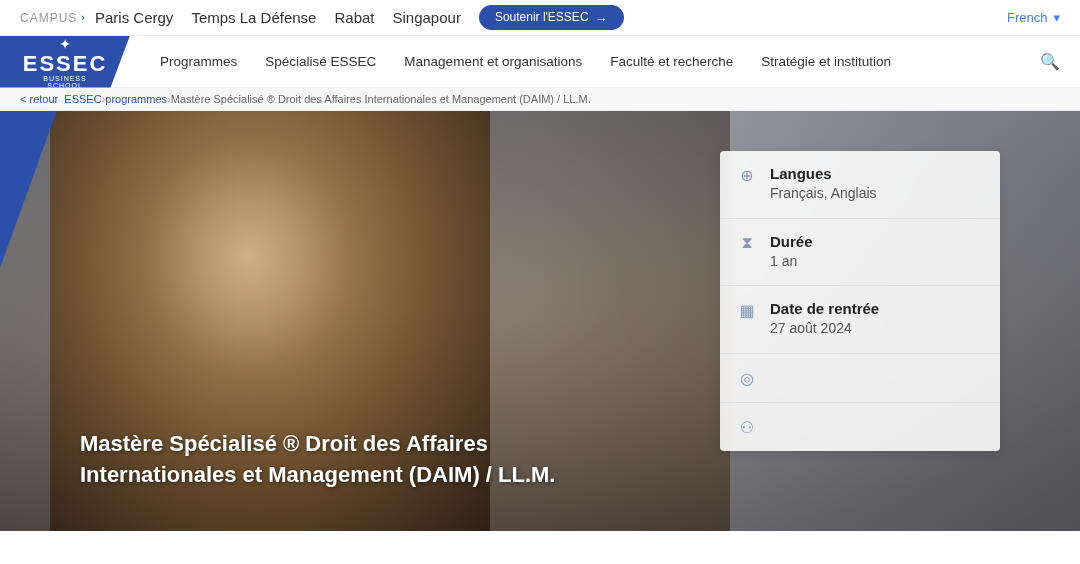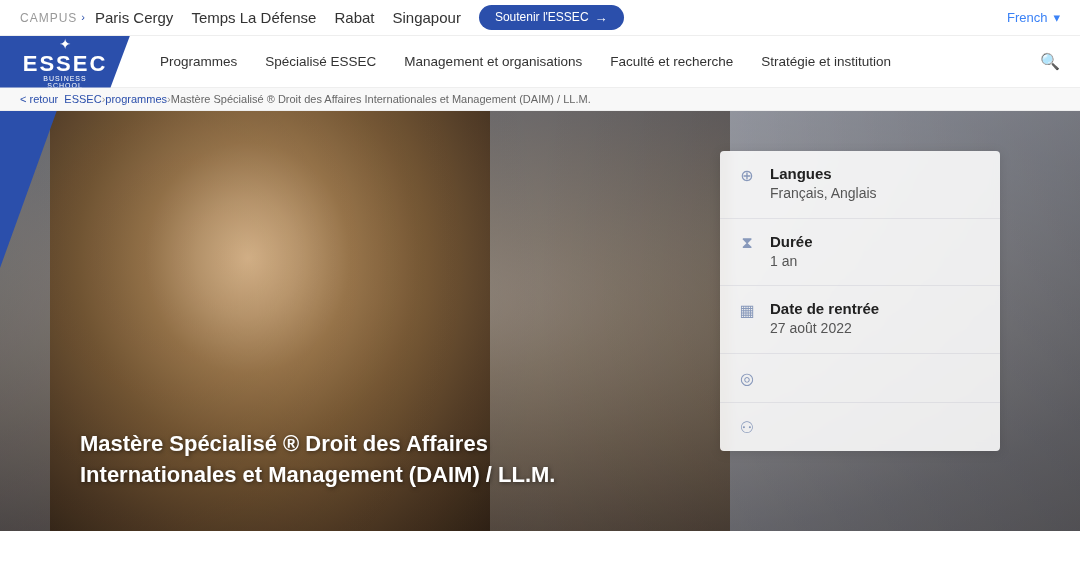--- a/index.html
+++ b/index.html
@@ -329,7 +329,7 @@
       <div class="info-icon">▦</div>
       <div class="info-content">
         <span class="info-label">Date de rentrée</span>
-        <span class="info-value">27 août 2022</span>
+        <span class="info-value">27 août 2024</span>
       </div>
     </div>
     <div class="info-row">

